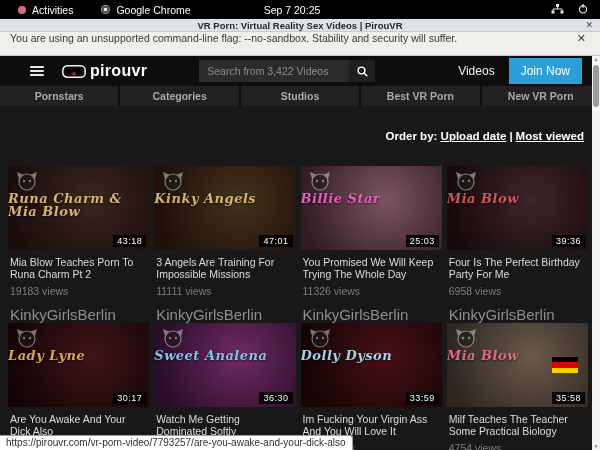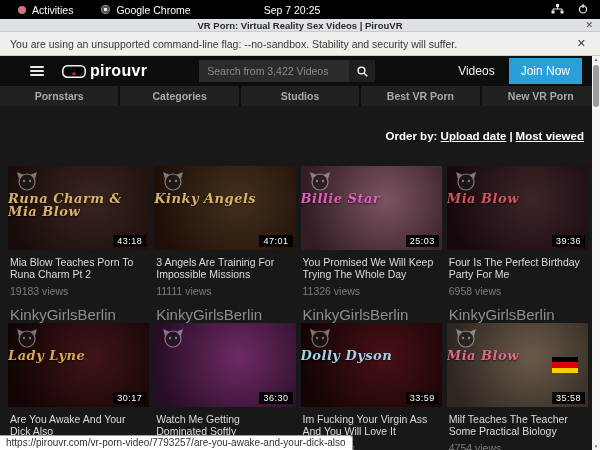--- a/index.html
+++ b/index.html
@@ -21,7 +21,7 @@
   .tab-close { position:absolute; right:7px; font-size:9px; color:#44474b; line-height:1; cursor:default; }
 
   
-  .warnbar { height:24px; background:#f1efec; border-bottom:1px solid #cdc9c4; display:flex; align-items:center; padding:0 10px; }
+  .warnbar { height:24px; background:#f1efec; border-bottom:1px solid #cdc9c4; display:flex; align-items:flex-start; padding:0 10px; }
   .warn-text { font-size:10.5px; color:#3a3834; }
   .warn-close { margin-left:auto; font-size:11px; color:#3a3834; padding-right:4px; }
 

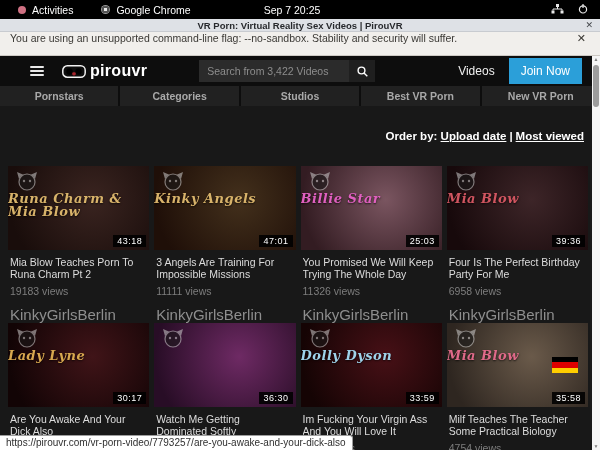--- a/index.html
+++ b/index.html
@@ -262,6 +262,7 @@
           <circle cx="8" cy="10" r="1.2" fill="#cfcfcf"></circle>
             <circle cx="14" cy="10" r="1.2" fill="#cfcfcf"></circle>
         </svg>
+        <div class="overlay-name" style="color: rgb(126, 198, 232);">Sweet Analena</div>
 
         <span class="duration">36:30</span>
       </div>

